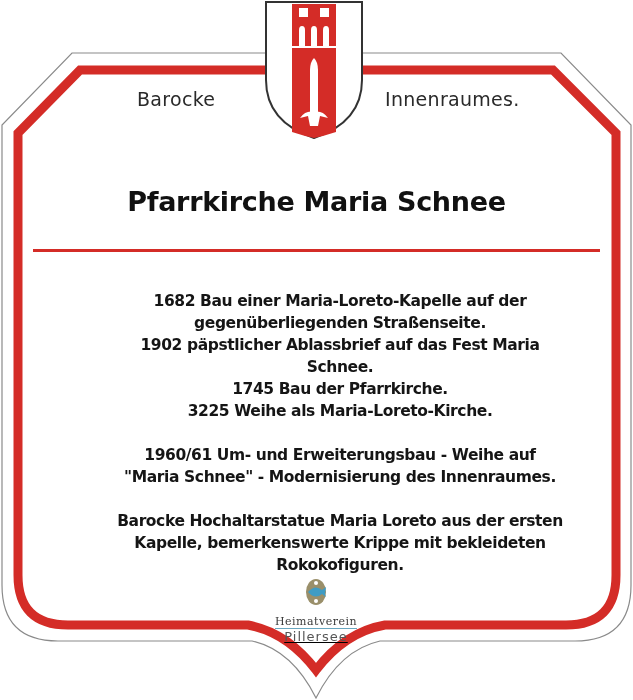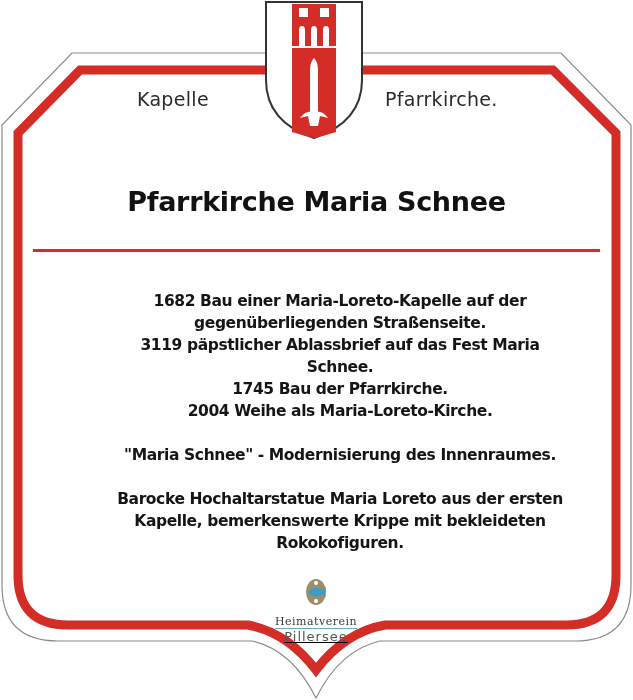--- a/index.html
+++ b/index.html
@@ -45,7 +45,7 @@
   <rect x="48" y="104" width="8" height="10" fill="#ffffff"></rect>
 </svg>
 
-<div class="hdr left">Kapelle</div>
+<div class="hdr left">Barocke</div>
 <div class="hdr right">Pfarrkirche.</div>
 
 <div class="title">Pfarrkirche Maria Schnee</div>

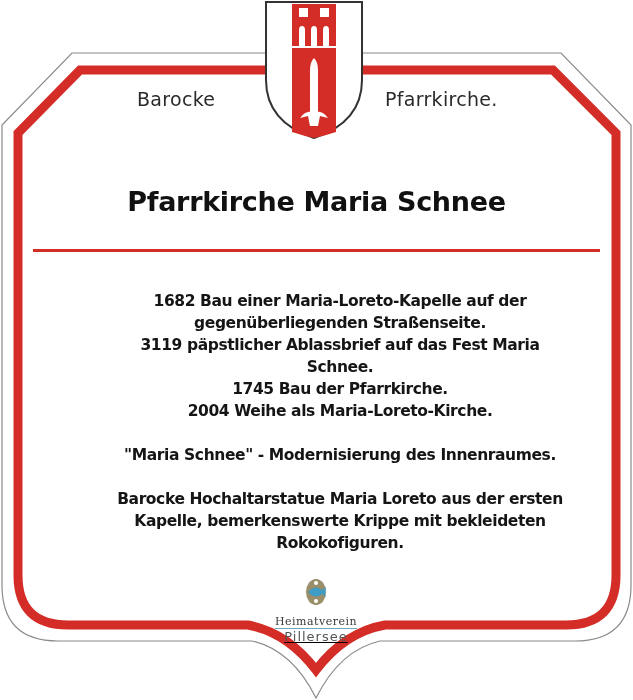--- a/index.html
+++ b/index.html
@@ -46,7 +46,7 @@
 </svg>
 
 <div class="hdr left">Barocke</div>
-<div class="hdr right">Pfarrkirche.</div>
+<div class="hdr right">Innenraumes.</div>
 
 <div class="title">Pfarrkirche Maria Schnee</div>
 <div class="divider"></div>

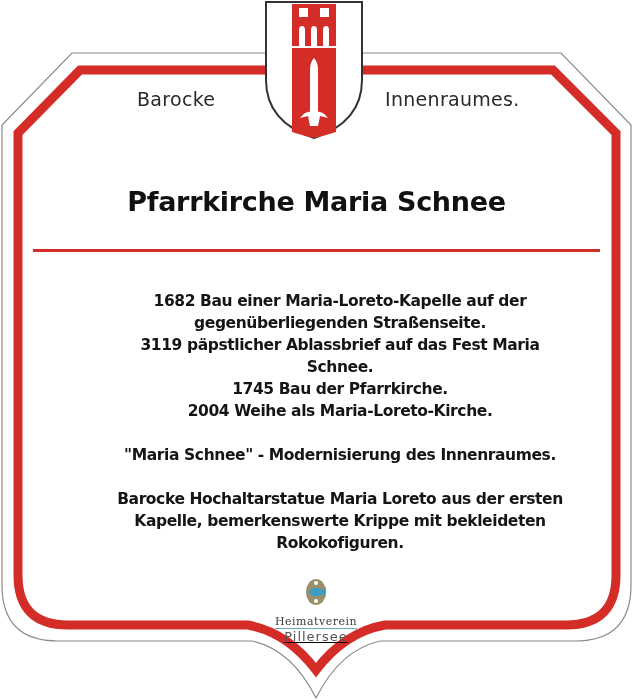--- a/index.html
+++ b/index.html
@@ -55,7 +55,7 @@
   <div class="para">
     <p>1682 Bau einer Maria-Loreto-Kapelle auf der</p>
     <p>gegenüberliegenden Straßenseite.</p>
-    <p>3119 päpstlicher Ablassbrief auf das Fest Maria Schnee.</p>
+    <p>1902 päpstlicher Ablassbrief auf das Fest Maria Schnee.</p>
     <p>1745 Bau der Pfarrkirche.</p>
     <p>2004 Weihe als Maria-Loreto-Kirche.</p>
   </div>

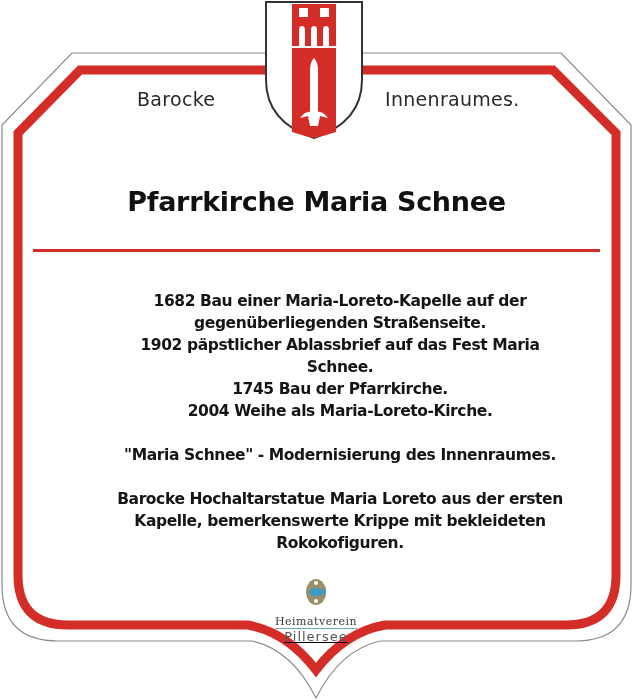--- a/index.html
+++ b/index.html
@@ -57,7 +57,7 @@
     <p>gegenüberliegenden Straßenseite.</p>
     <p>1902 päpstlicher Ablassbrief auf das Fest Maria Schnee.</p>
     <p>1745 Bau der Pfarrkirche.</p>
-    <p>2004 Weihe als Maria-Loreto-Kirche.</p>
+    <p>3225 Weihe als Maria-Loreto-Kirche.</p>
   </div>
   <div class="para">
     <p>"Maria Schnee" - Modernisierung des Innenraumes.</p>

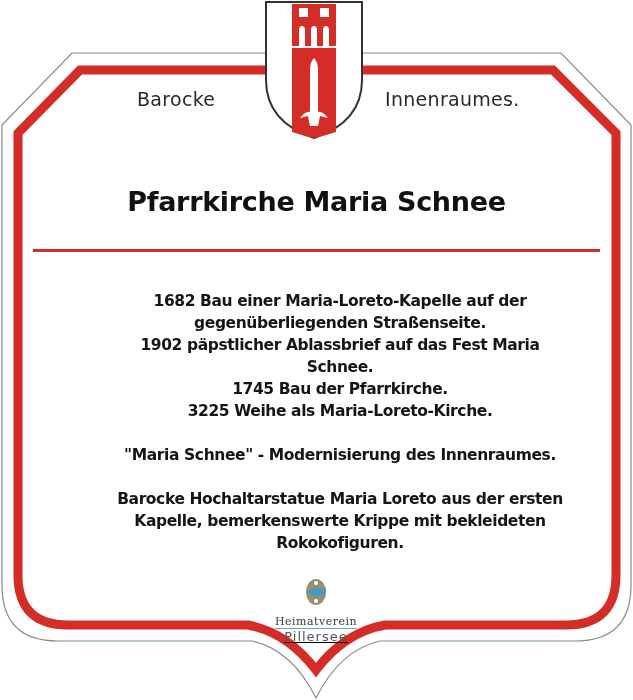--- a/index.html
+++ b/index.html
@@ -60,6 +60,7 @@
     <p>3225 Weihe als Maria-Loreto-Kirche.</p>
   </div>
   <div class="para">
+    <p>1960/61 Um- und Erweiterungsbau - Weihe auf</p>
     <p>"Maria Schnee" - Modernisierung des Innenraumes.</p>
   </div>
   <div class="para">

